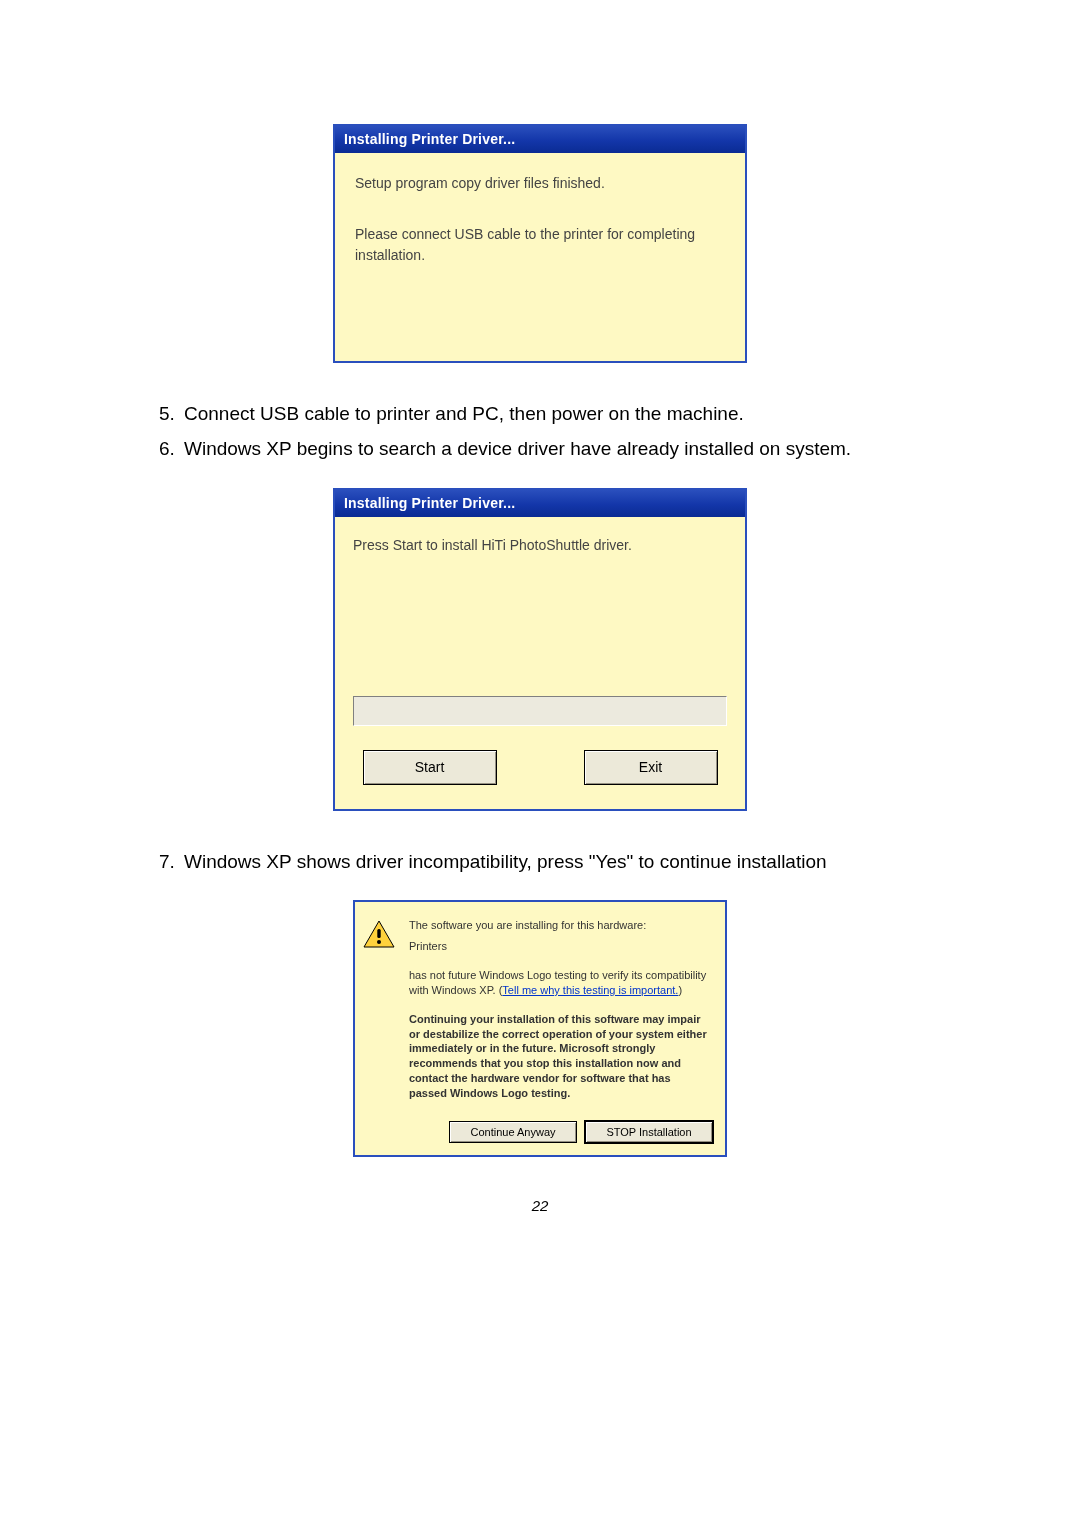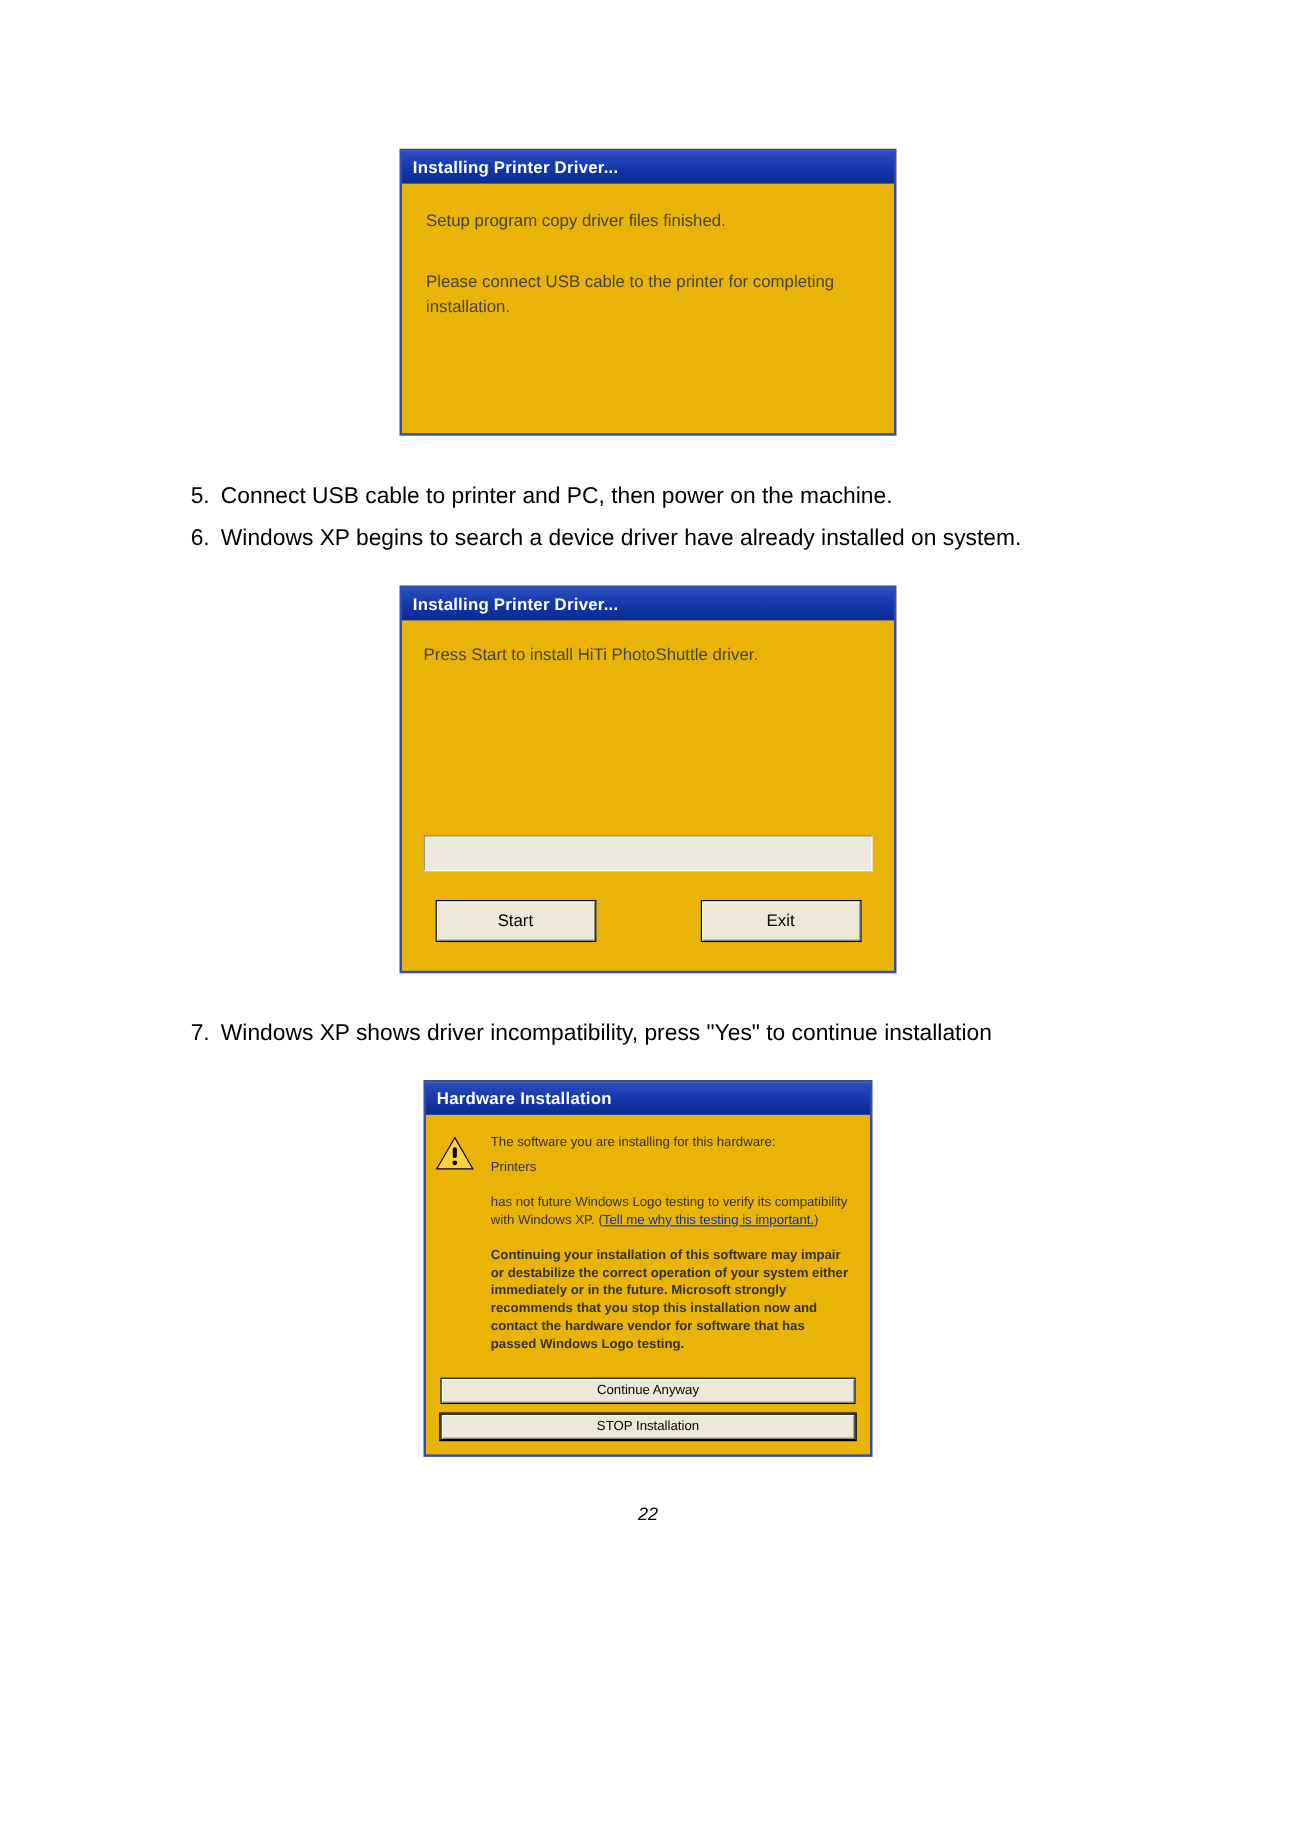--- a/index.html
+++ b/index.html
@@ -21,7 +21,7 @@
   
   .win {
     border: 2px solid #2a4fbd;
-    background: #eab308;
+    background: #fef9c3;
     width: 410px;
     box-shadow: 0 0 0 0;
   }

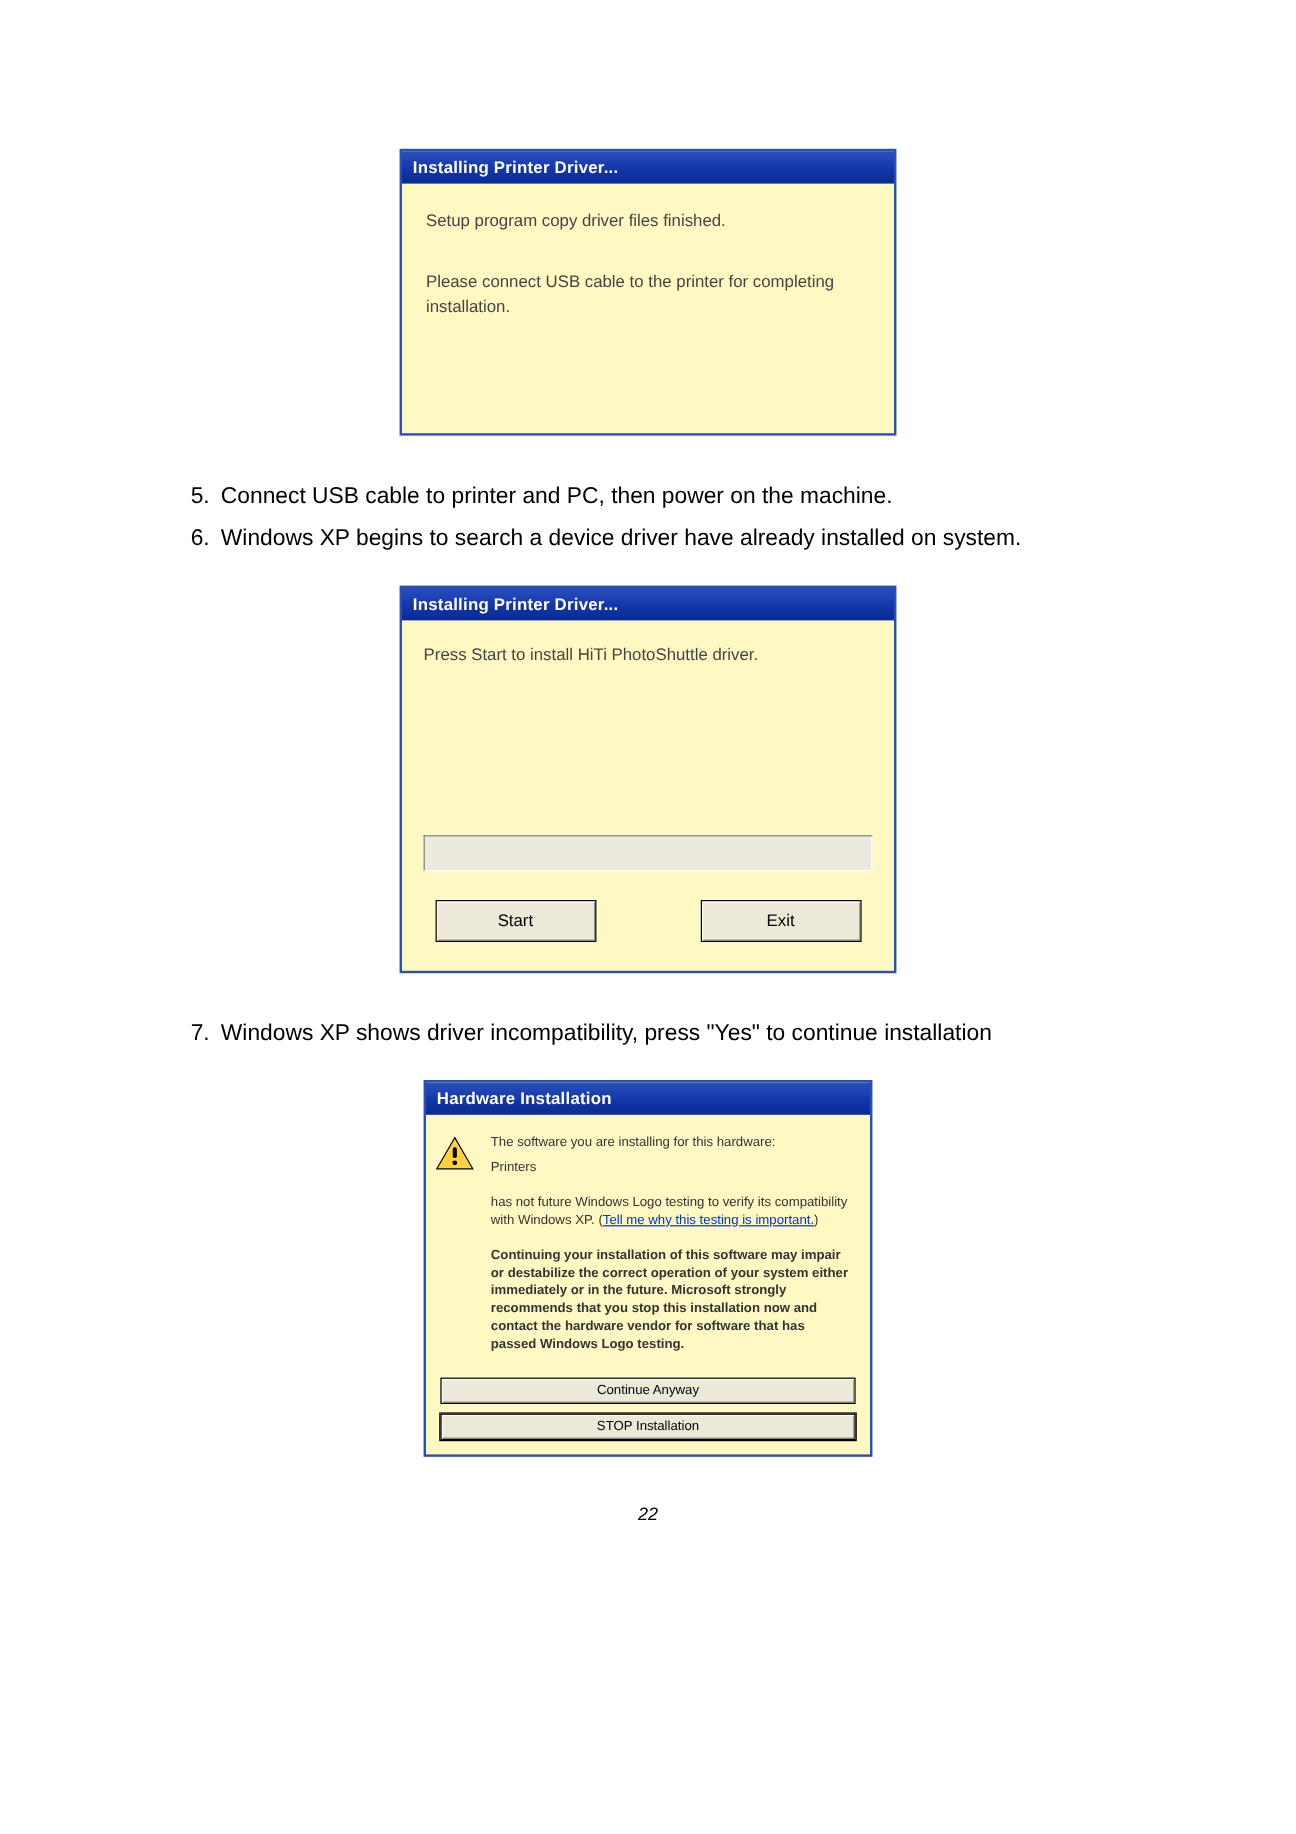--- a/index.html
+++ b/index.html
@@ -183,7 +183,6 @@
 
   <div class="center-block">
     <div class="win small hw">
-      <div class="titlebar">Hardware Installation</div>
       <div class="win-body">
         <div class="warn-icon">
           <svg viewBox="0 0 32 28">

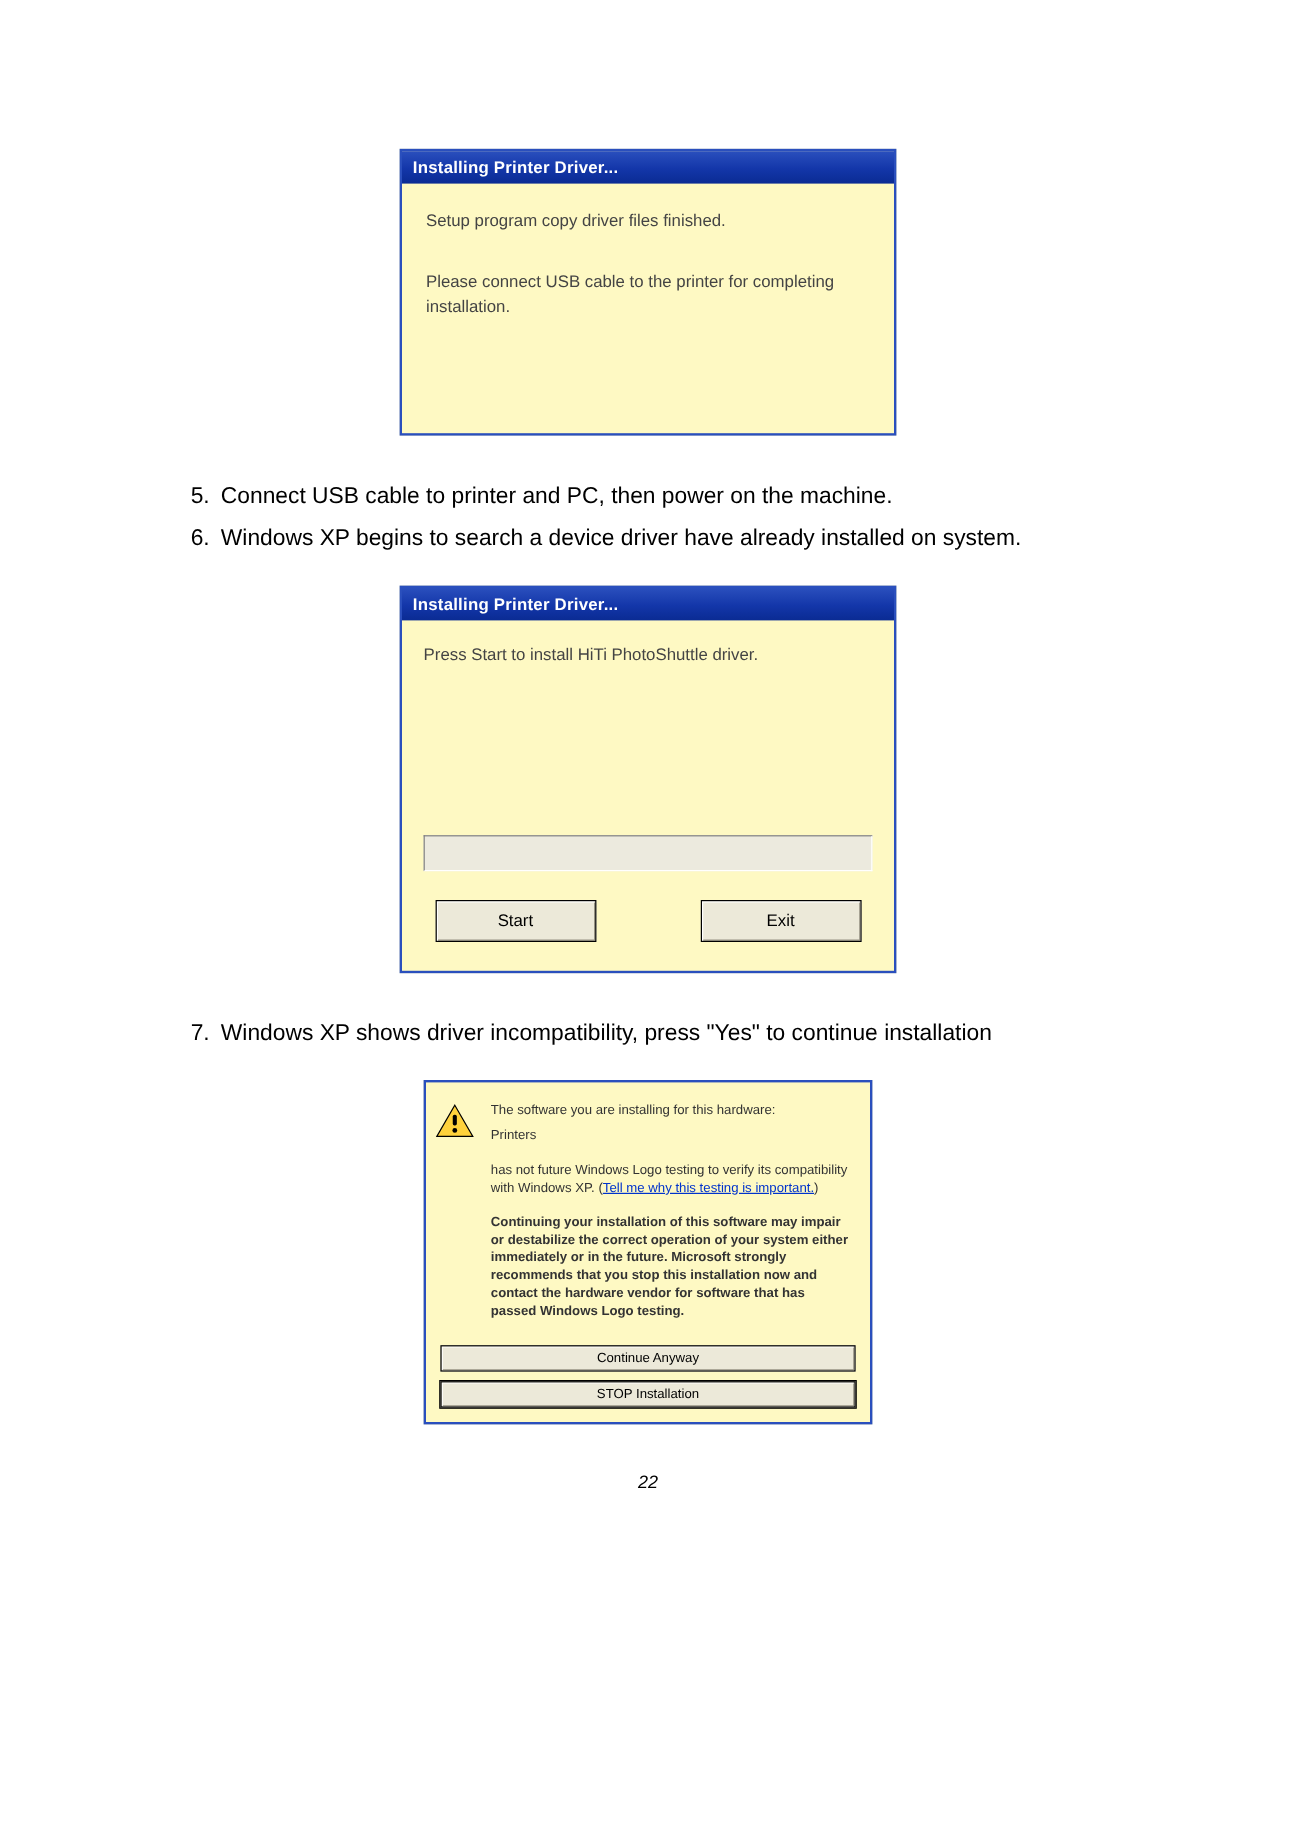--- a/index.html
+++ b/index.html
@@ -105,7 +105,6 @@
     justify-content: flex-end;
     gap: 8px;
     padding: 6px 12px 12px 12px;
-    flex-direction: column;
   }
   .xp-btn-sm {
     min-width: 110px;

